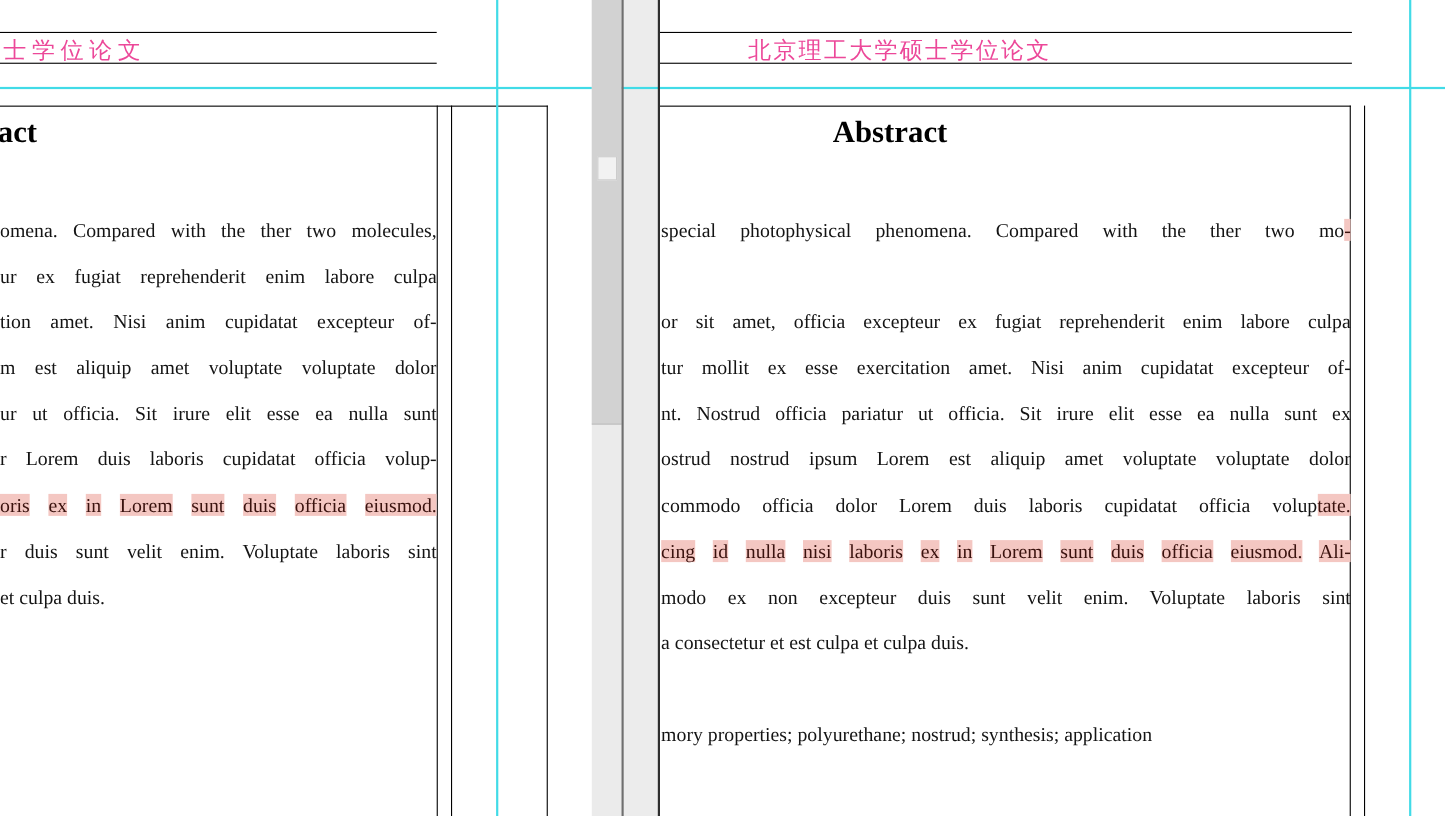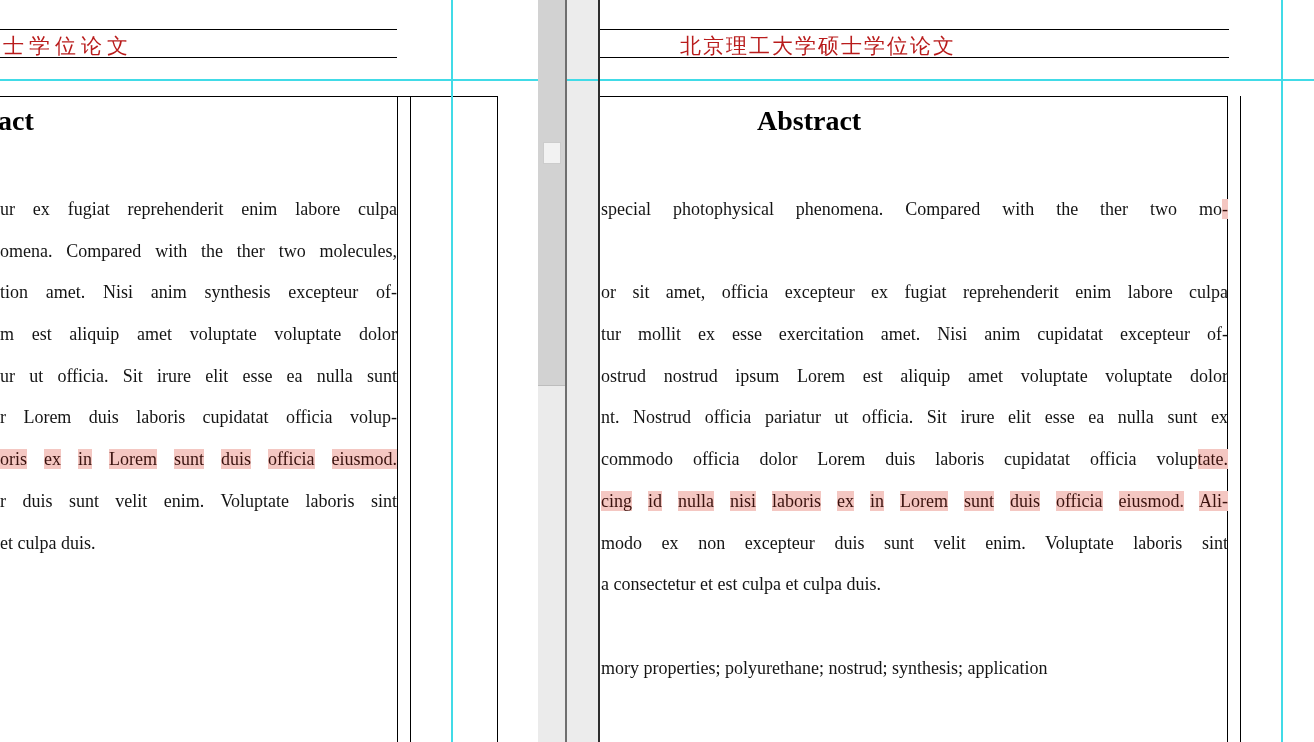--- a/index.html
+++ b/index.html
@@ -17,7 +17,7 @@
   .vline{position:absolute;width:1px;background:#000;top:96px;bottom:0;}
 
   
-  .hdr-text{position:absolute;font-size:21px;color:#b91c1c;white-space:nowrap;}
+  .hdr-text{position:absolute;font-size:21px;color:#ec4899;white-space:nowrap;}
   .pane-left .hdr-text{left:3px;top:32px;letter-spacing:5px;}
   .pane-right .hdr-text{left:80px;top:32px;letter-spacing:2px;}
 

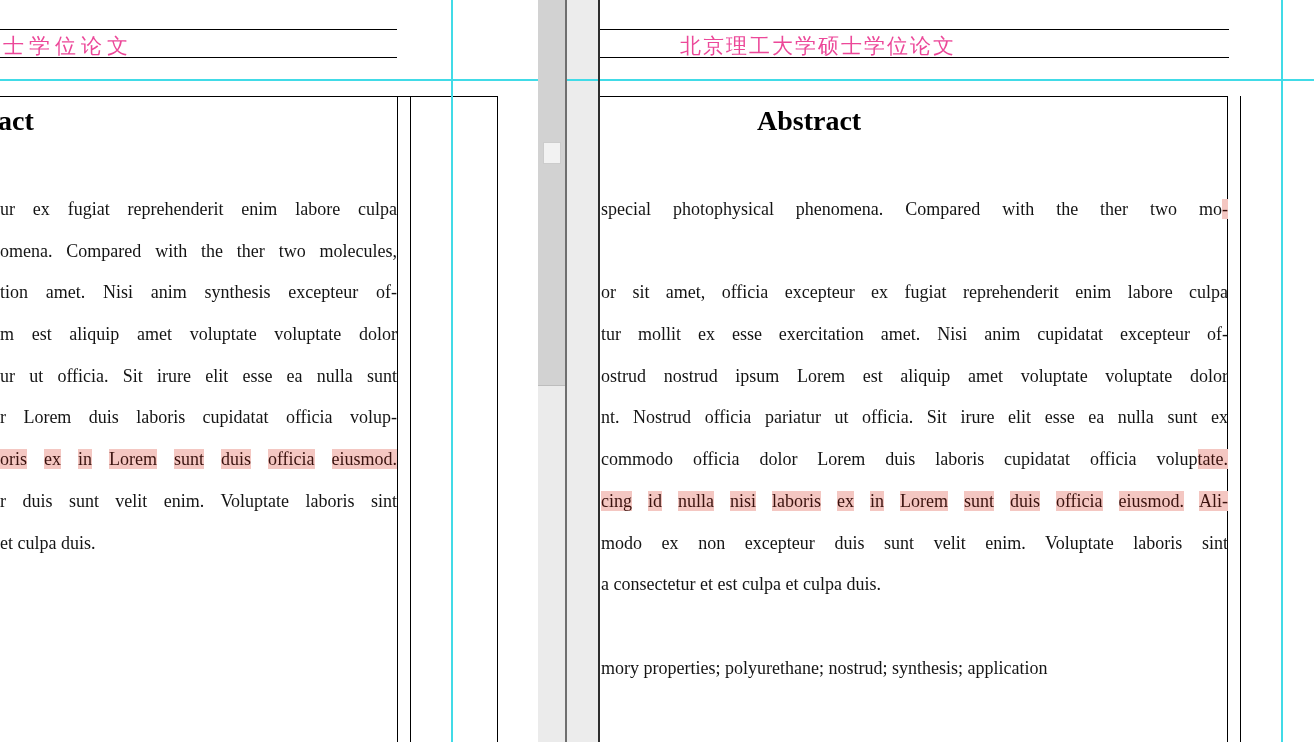--- a/index.html
+++ b/index.html
@@ -65,8 +65,8 @@
 
     <div class="heading">act</div>
     <div class="lines">
+        <div class="line"><span>omena. Compared with the ther two molecules,</span></div>
         <div class="line"><span>ur ex fugiat reprehenderit enim labore culpa</span></div>
-        <div class="line"><span>omena. Compared with the ther two molecules,</span></div>
         <div class="line"><span>tion amet. Nisi anim synthesis excepteur of-</span></div>
         <div class="line"><span>m est aliquip amet voluptate voluptate dolor</span></div>
         <div class="line"><span>ur ut officia. Sit irure elit esse ea nulla sunt</span></div>

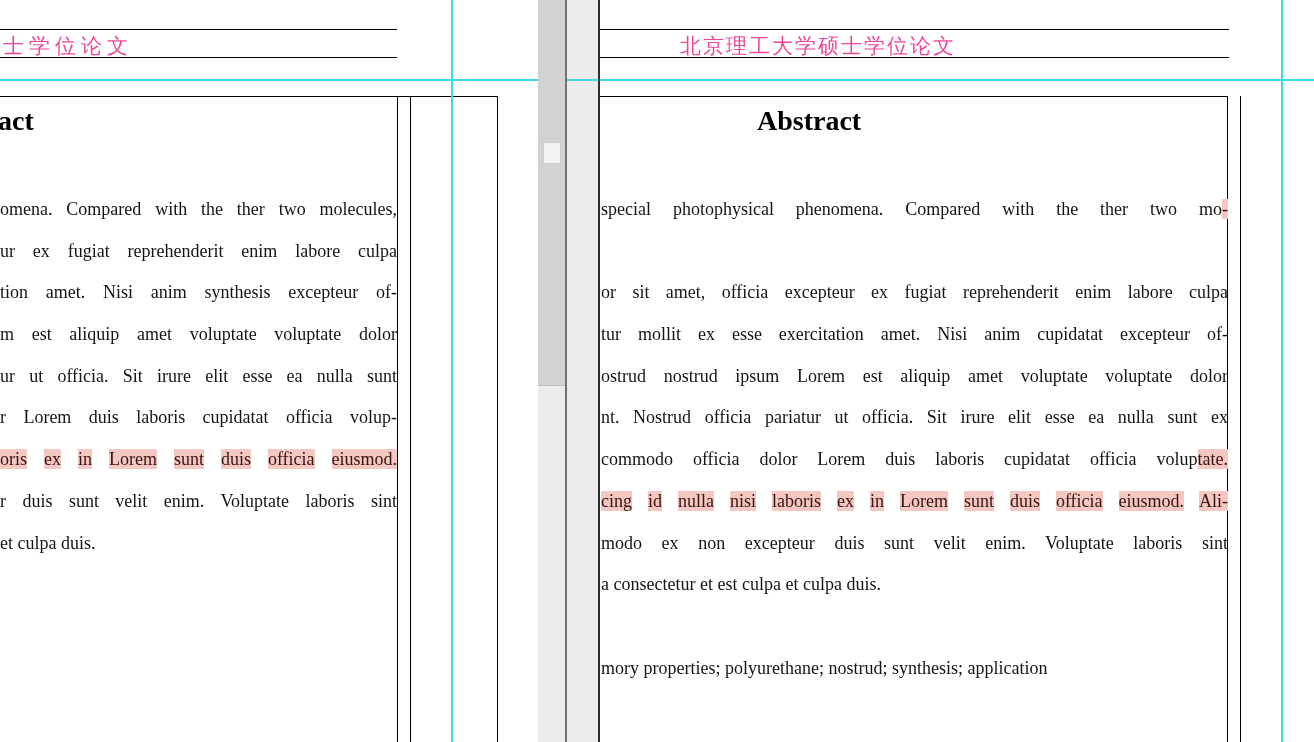--- a/index.html
+++ b/index.html
@@ -67,7 +67,7 @@
     <div class="lines">
         <div class="line"><span>omena. Compared with the ther two molecules,</span></div>
         <div class="line"><span>ur ex fugiat reprehenderit enim labore culpa</span></div>
-        <div class="line"><span>tion amet. Nisi anim synthesis excepteur of-</span></div>
+        <div class="line"><span>tion amet. Nisi anim cupidatat excepteur of-</span></div>
         <div class="line"><span>m est aliquip amet voluptate voluptate dolor</span></div>
         <div class="line"><span>ur ut officia. Sit irure elit esse ea nulla sunt</span></div>
         <div class="line"><span>r Lorem duis laboris cupidatat officia volup-</span></div>

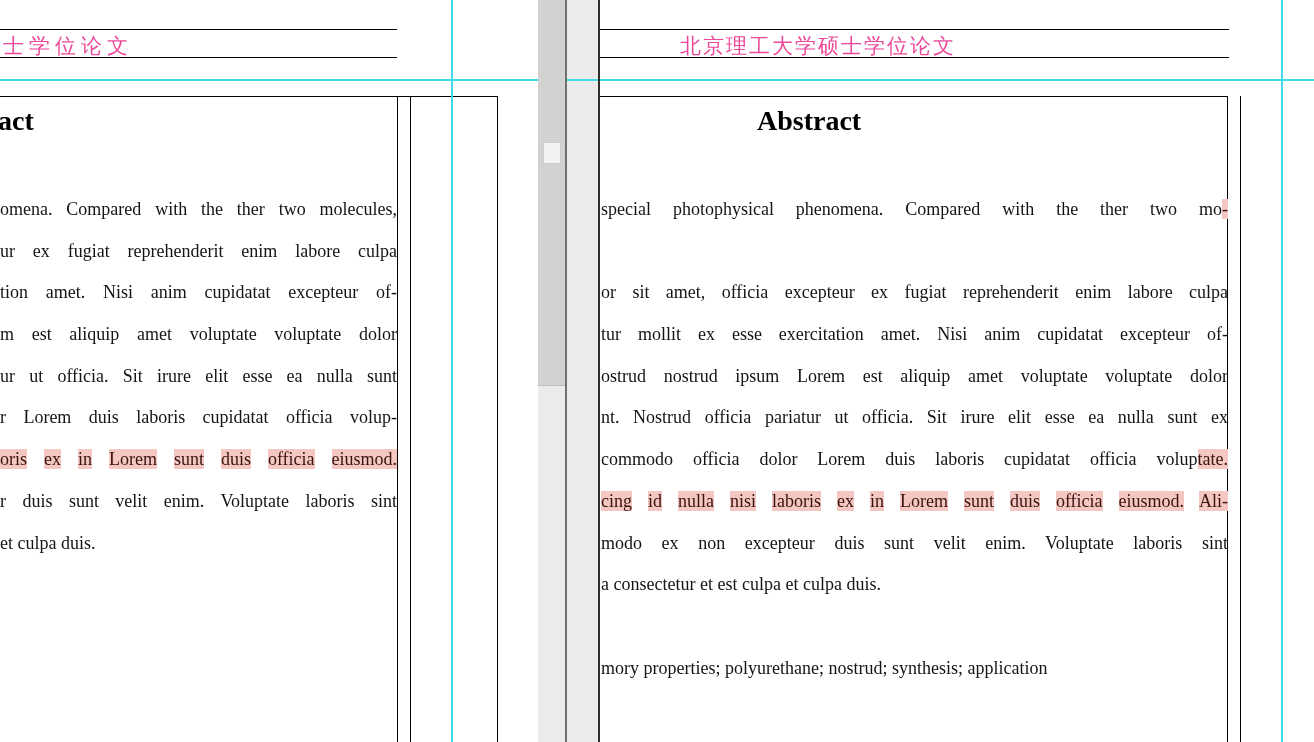--- a/index.html
+++ b/index.html
@@ -101,8 +101,8 @@
         <div class="line plain">&nbsp;</div>
         <div class="line"><span>or sit amet, officia excepteur ex fugiat reprehenderit enim labore culpa</span></div>
         <div class="line"><span>tur mollit ex esse exercitation amet. Nisi anim cupidatat excepteur of-</span></div>
+        <div class="line"><span>nt. Nostrud officia pariatur ut officia. Sit irure elit esse ea nulla sunt ex</span></div>
         <div class="line"><span>ostrud nostrud ipsum Lorem est aliquip amet voluptate voluptate dolor</span></div>
-        <div class="line"><span>nt. Nostrud officia pariatur ut officia. Sit irure elit esse ea nulla sunt ex</span></div>
         <div class="line"><span>commodo officia dolor Lorem duis laboris cupidatat officia volup</span><span class="hl">tate.</span></div>
         <div class="line"><span class="hl">cing</span><span> </span><span class="hl">id</span><span> </span><span class="hl">nulla</span><span> </span><span class="hl">nisi</span><span> </span><span class="hl">laboris</span><span> </span><span class="hl">ex</span><span> </span><span class="hl">in</span><span> </span><span class="hl">Lorem</span><span> </span><span class="hl">sunt</span><span> </span><span class="hl">duis</span><span> </span><span class="hl">officia</span><span> </span><span class="hl">eiusmod.</span><span>  </span><span class="hl">Ali-</span></div>
         <div class="line"><span>modo ex non excepteur duis sunt velit enim.  Voluptate laboris sint</span></div>

